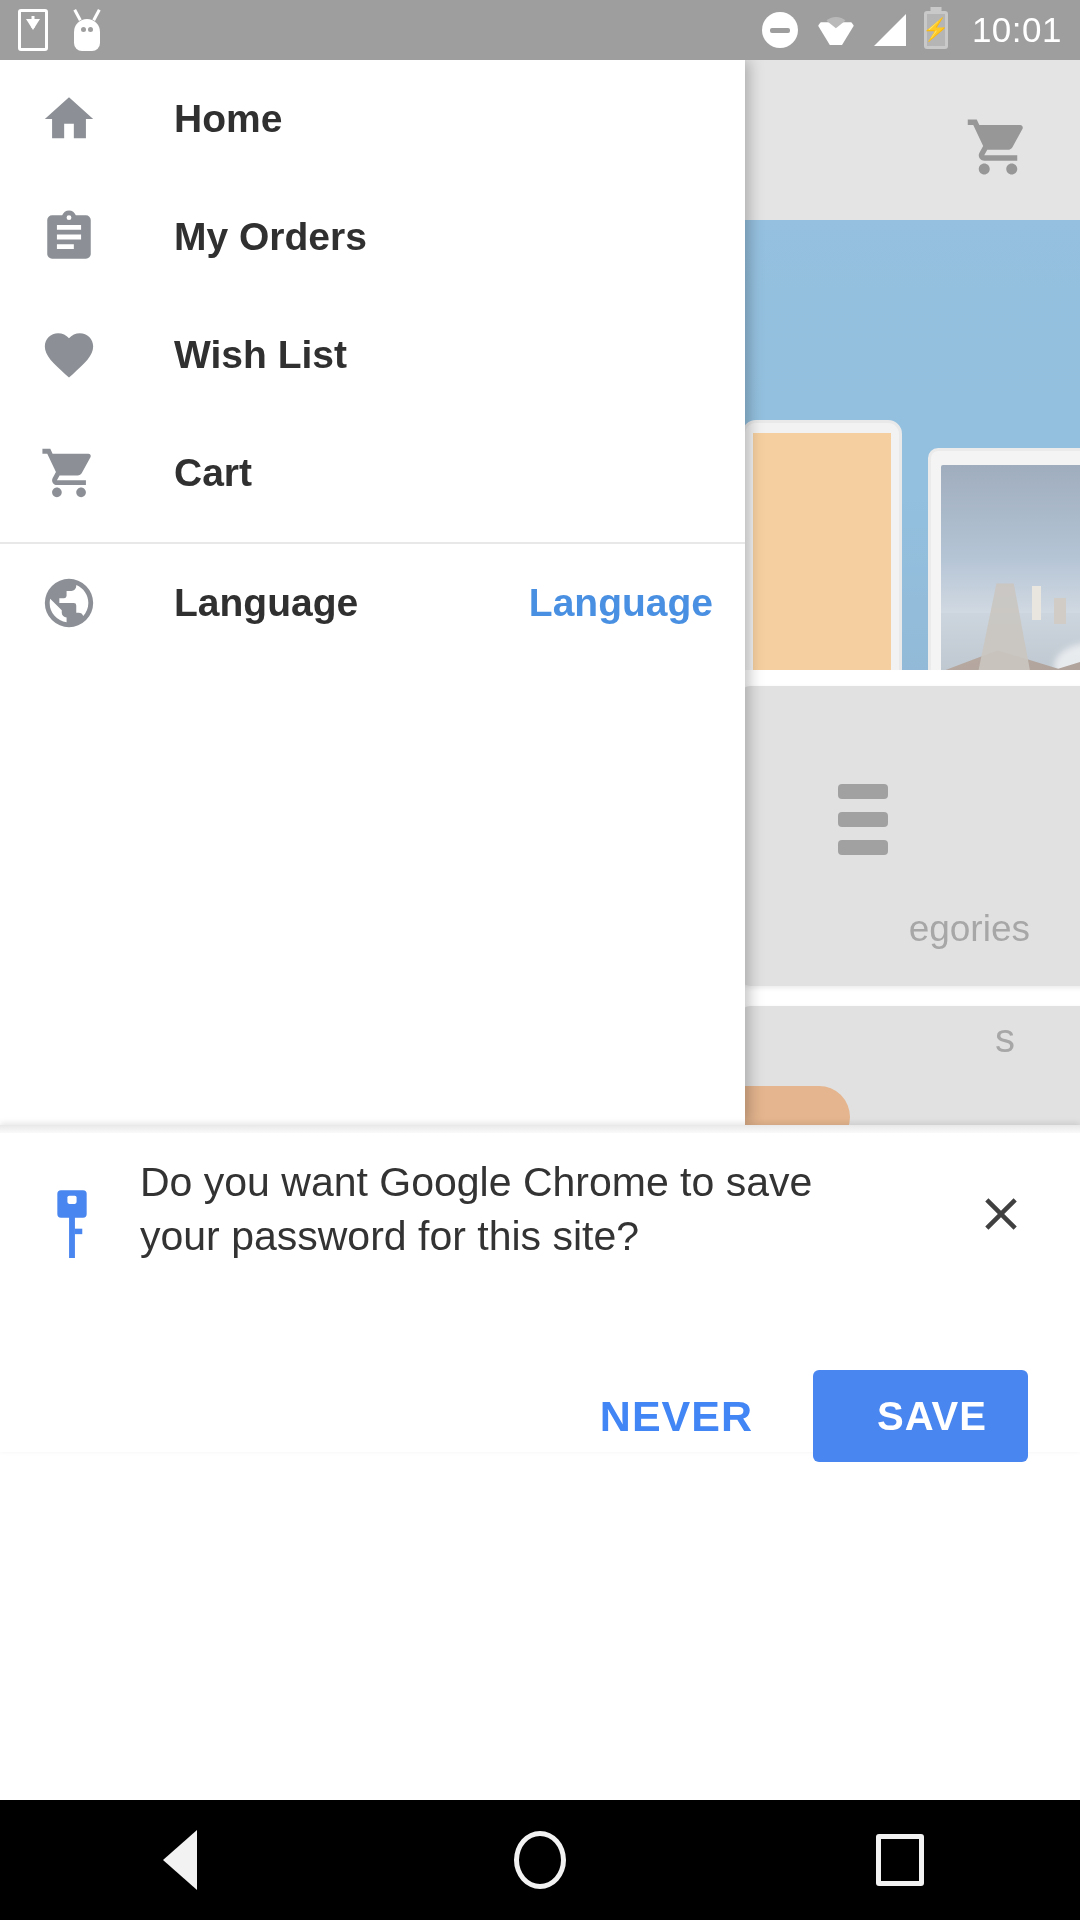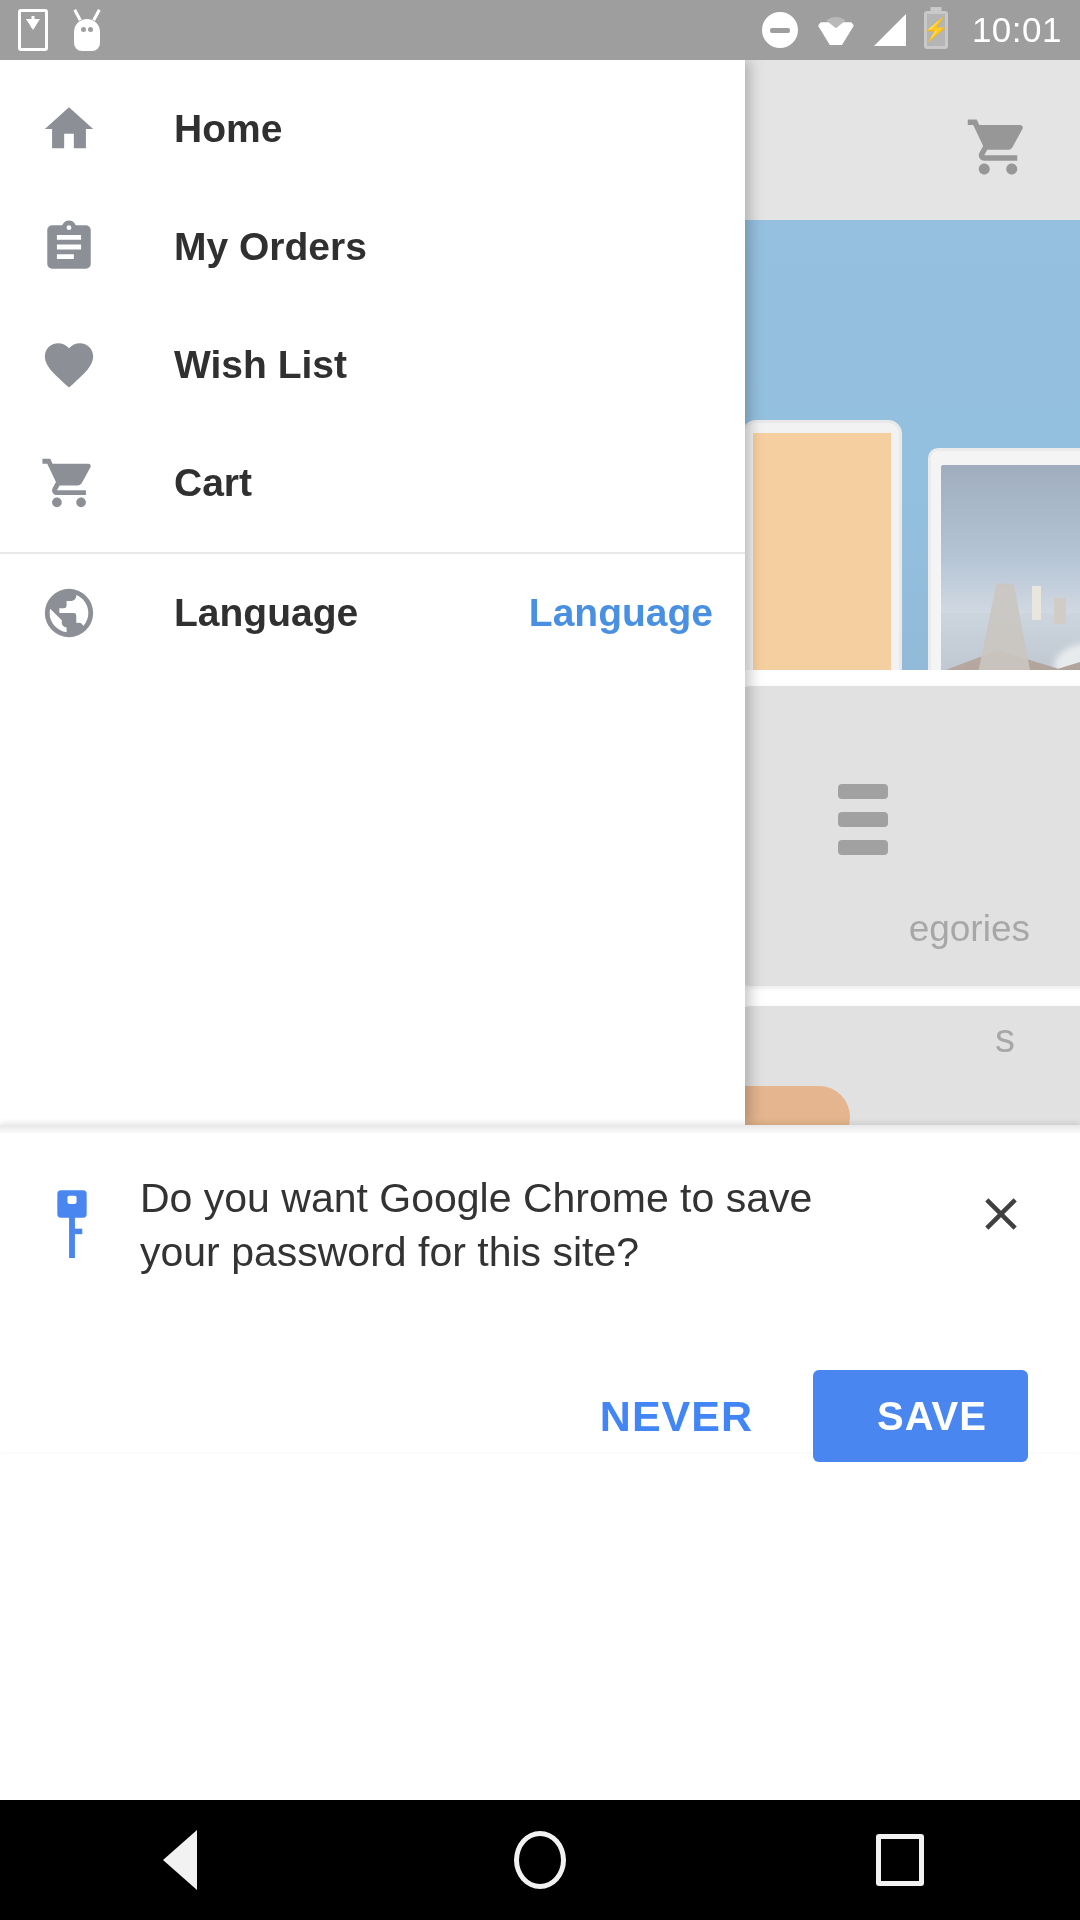--- a/index.html
+++ b/index.html
@@ -136,7 +136,7 @@
      margin-top:8px; opacity:.95;}
   .greeting { position:absolute; left:40px; top:300px; color:#fff; font-size:38px; }
 
-  .menu { padding-top:10px; }
+  .menu { }
   .menu-item { position:relative; height:118px; display:flex; align-items:center;
      padding-left:40px; }
   .mi-icon { width:86px; display:flex; align-items:center; justify-content:flex-start; }

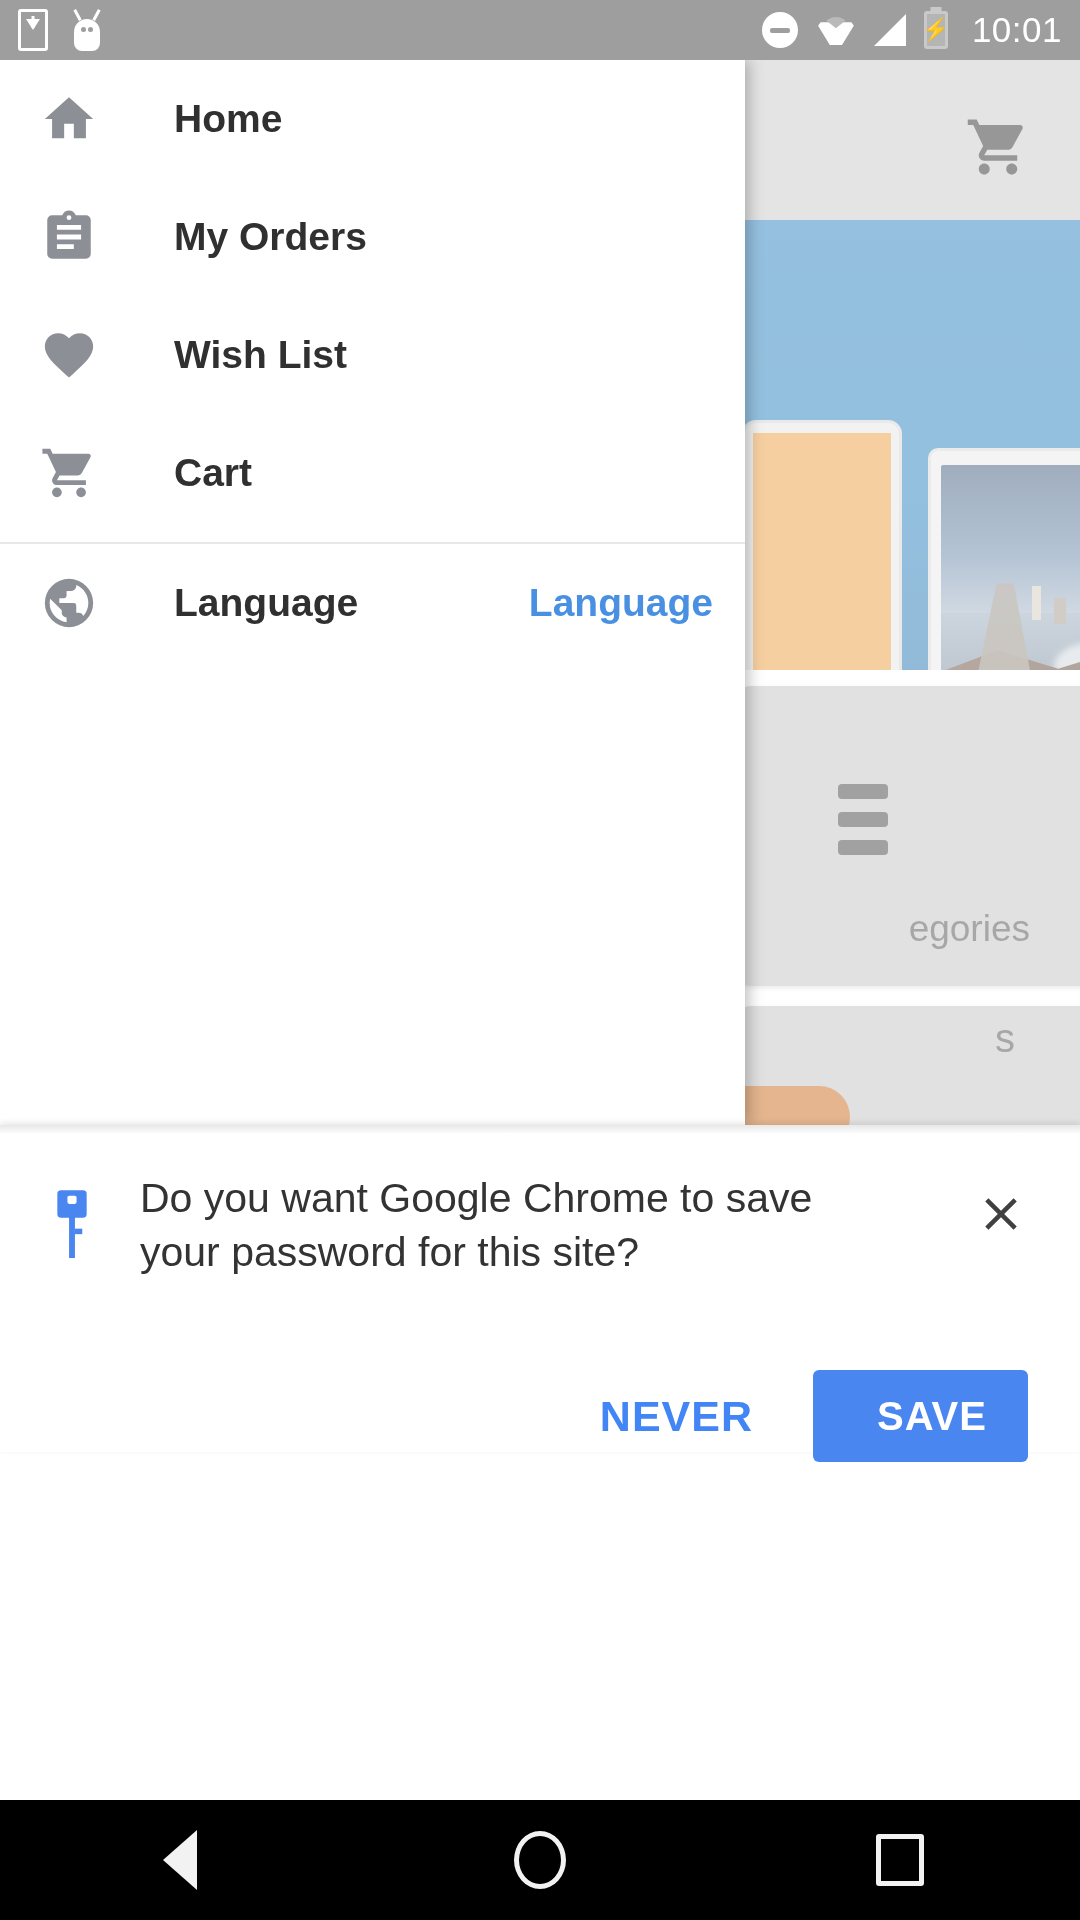--- a/index.html
+++ b/index.html
@@ -151,7 +151,7 @@
   .ib-top { position:absolute; left:0; top:0; width:1080px; height:8px;
      background:linear-gradient(180deg,#e8e8e8,#fafafa); }
   .key-icon { position:absolute; left:50px; top:62px; width:44px; height:76px; }
-  .ib-text { position:absolute; left:140px; top:46px; width:720px;
+  .ib-text { position:absolute; left:140px; top:30px; width:720px;
      font-size:41px; line-height:1.32; color:#333; }
   .ib-close { position:absolute; right:52px; top:62px; width:54px; height:54px; cursor:pointer; }
   .ib-actions { position:absolute; left:0; top:1326px; width:1080px; height:180px;

